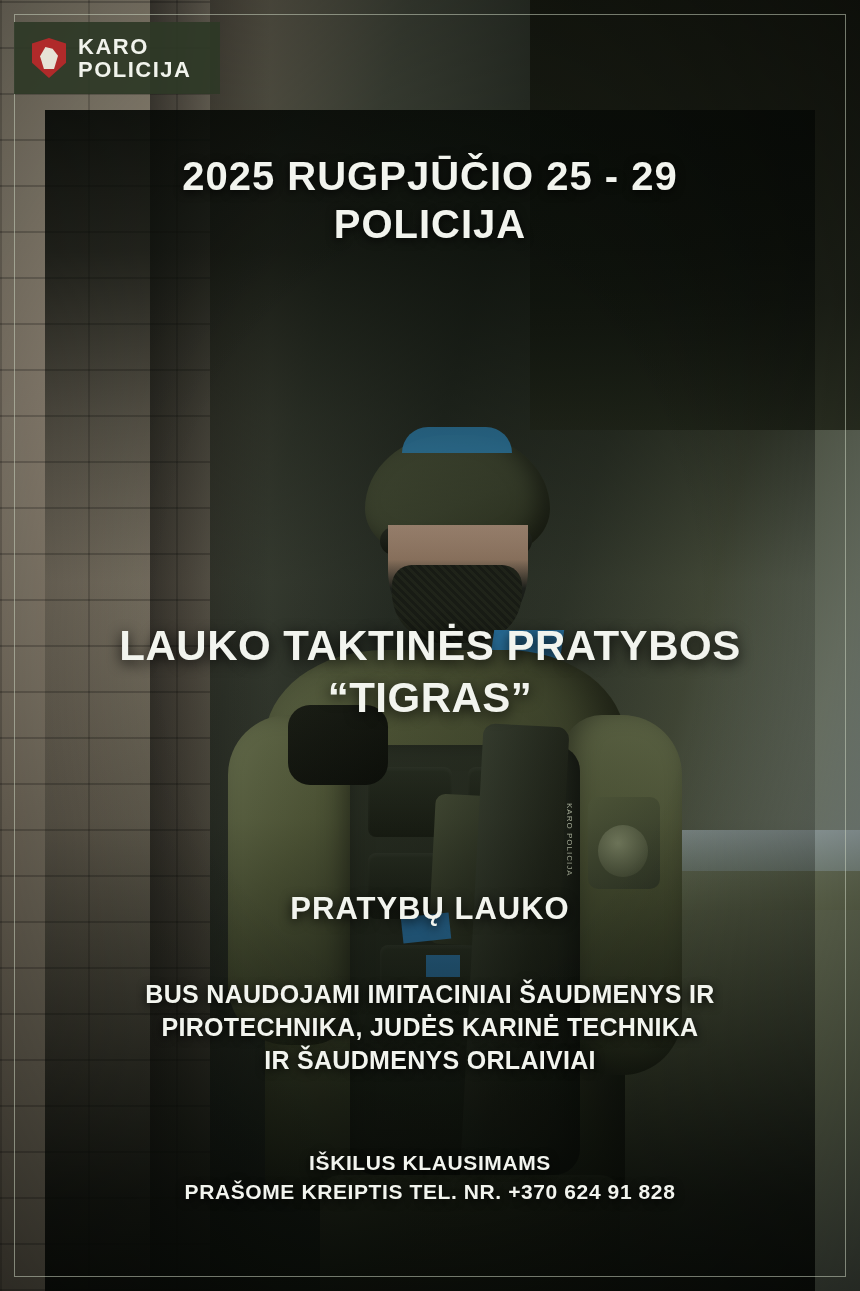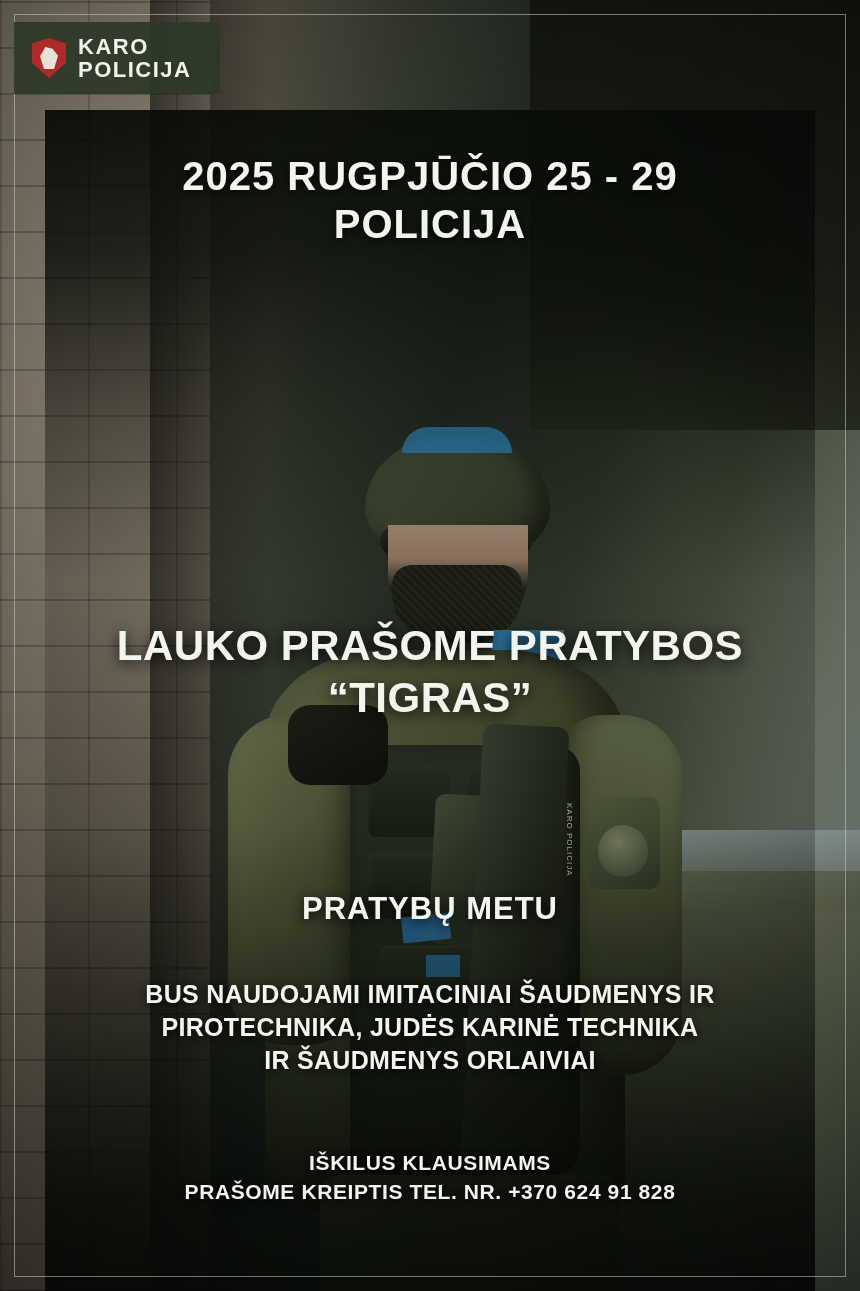--- a/index.html
+++ b/index.html
@@ -473,7 +473,7 @@
 
 
     <div class="title-main">
-      <span class="line">LAUKO PRAŠOME PRATYBOS</span>
+      <span class="line">LAUKO TAKTINĖS PRATYBOS</span>
       <span class="line">“TIGRAS”</span>
     </div>
 

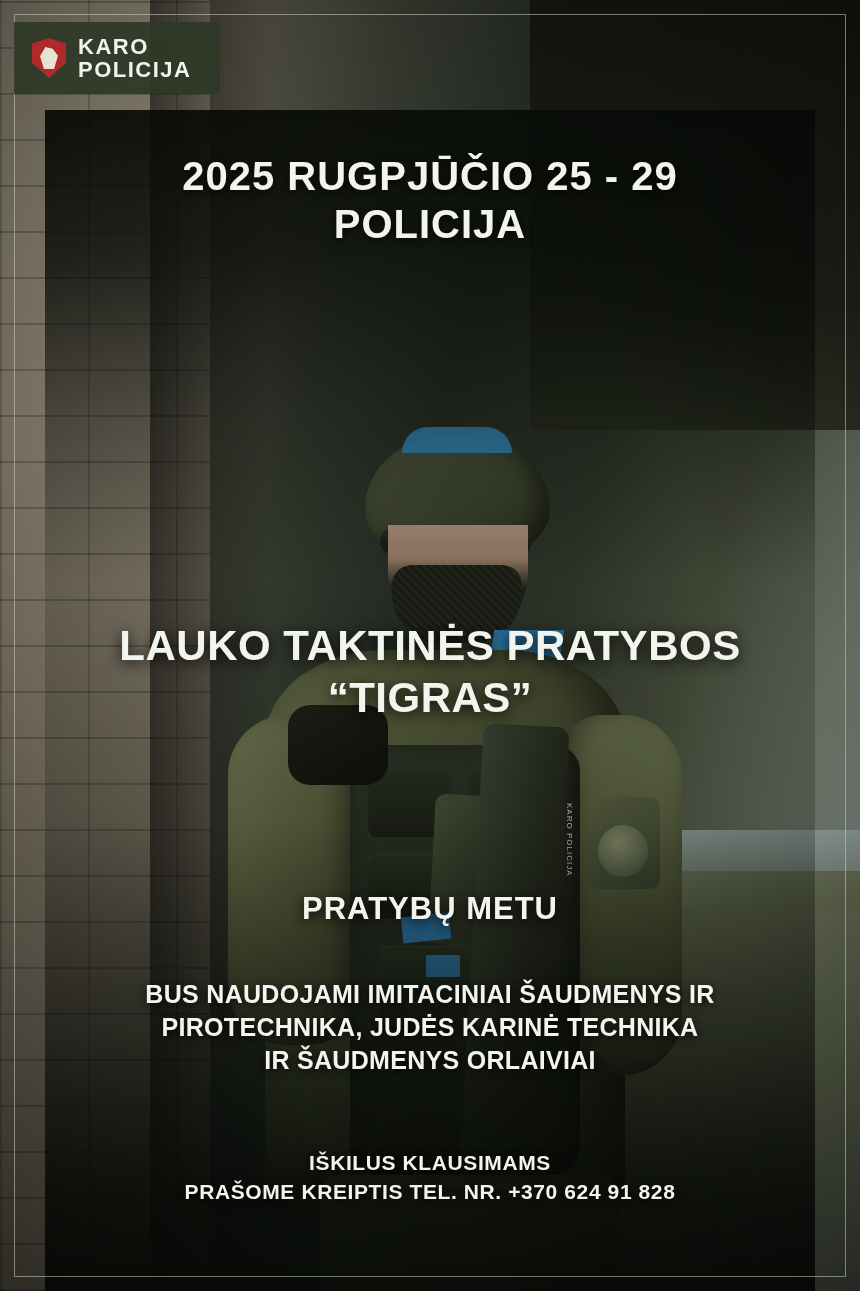--- a/index.html
+++ b/index.html
@@ -477,7 +477,7 @@
       <span class="line">“TIGRAS”</span>
     </div>
 
-    <div class="section-label">PRATYBŲ METU</div>
+    <div class="section-label">PRATYBŲ LAUKO</div>
 
     <div class="details">
       <span class="line">BUS NAUDOJAMI IMITACINIAI ŠAUDMENYS IR</span>

